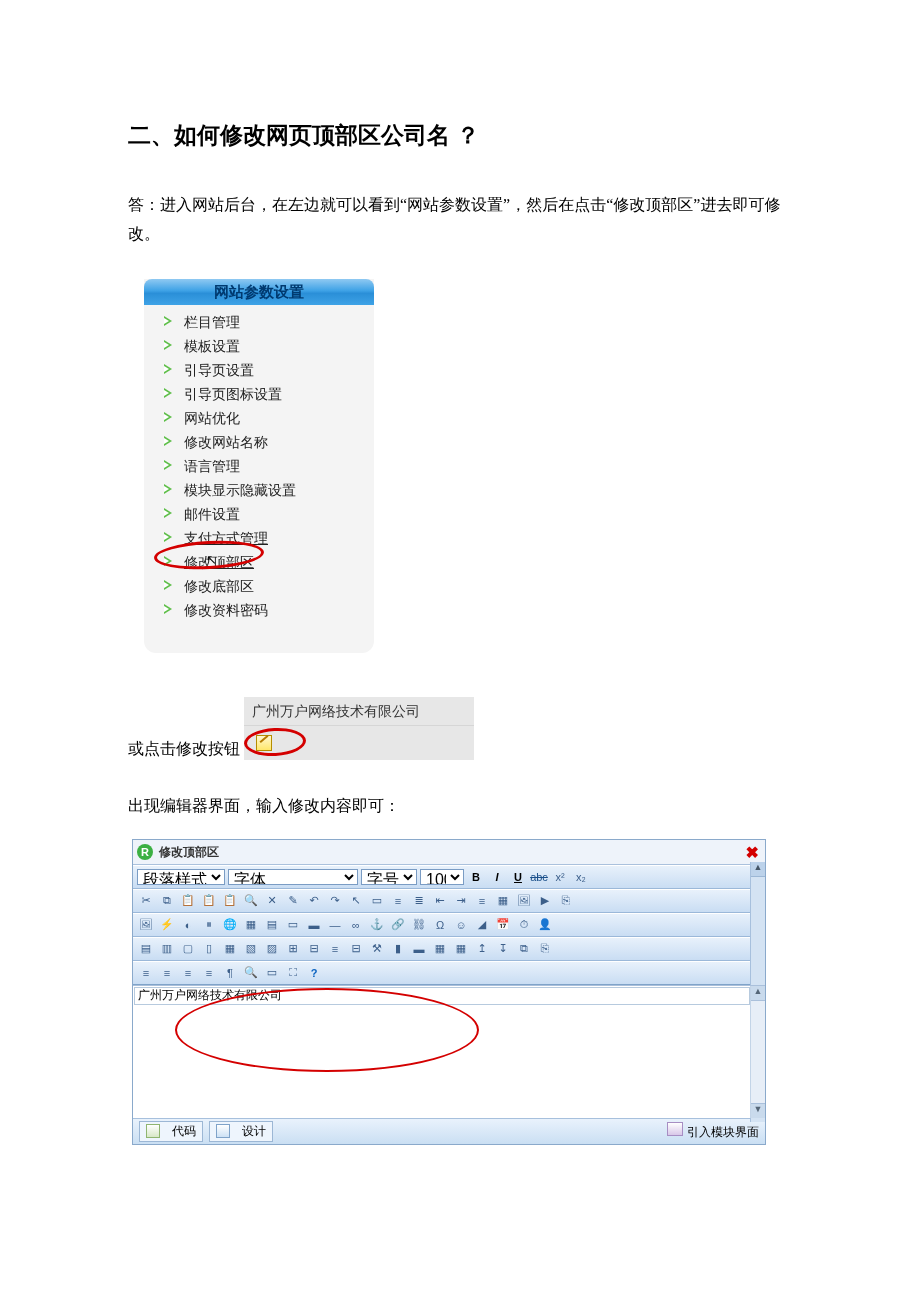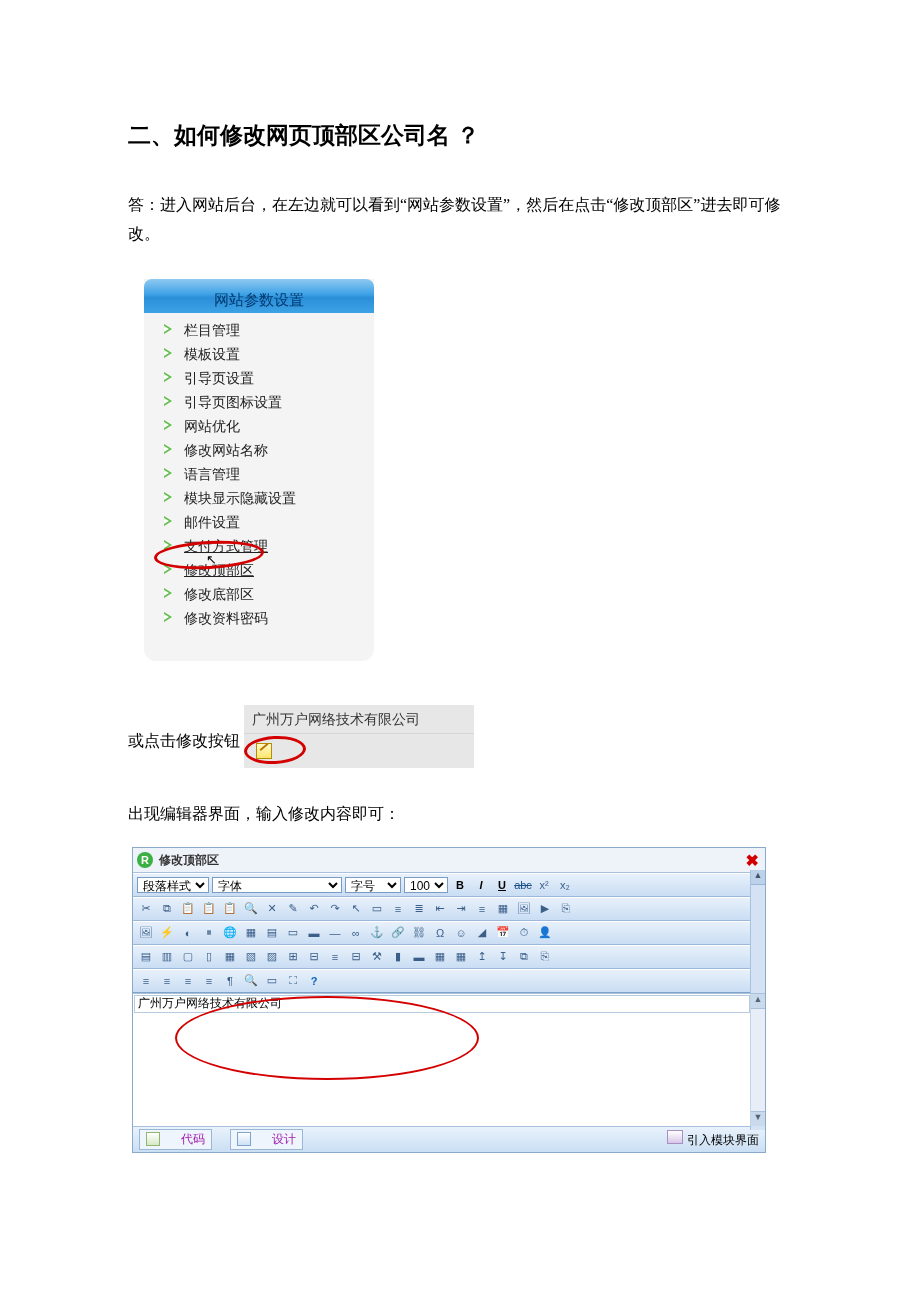--- a/index.html
+++ b/index.html
@@ -37,11 +37,11 @@
   .sidebar-header {
     background: linear-gradient(#8fc9f2, #3ea2e6 45%, #2a8fd8 55%, #3ea2e6);
     color: #003a70;
-    font-weight: normal;
+    font-weight: bold;
     font-family: "SimSun", "宋体", serif;
     font-size: 15px;
     text-align: center;
-    padding: 12px 0 3px 0;
+    padding: 4px 0 3px 0;
     border-radius: 8px 8px 0 0;
   }
   ul.sidebar-list {

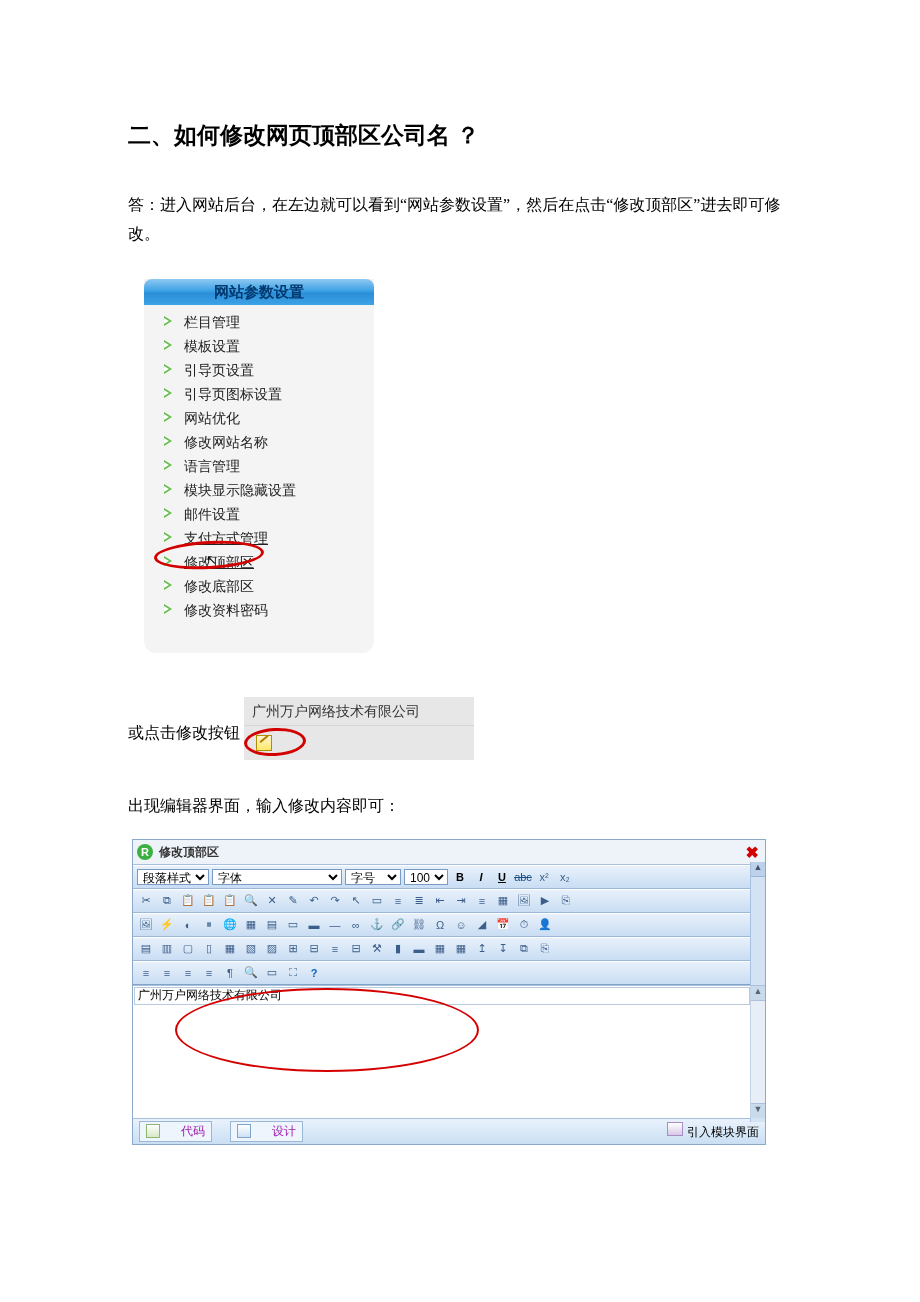--- a/index.html
+++ b/index.html
@@ -99,7 +99,7 @@
     margin-top: 44px;
     gap: 4px;
   }
-  .inline-row .lbl { font-size: 16px; margin-bottom: 16px;}
+  .inline-row .lbl { font-size: 16px; margin-bottom: 0;}
   .small-bar {
     width: 230px;
     position: relative;

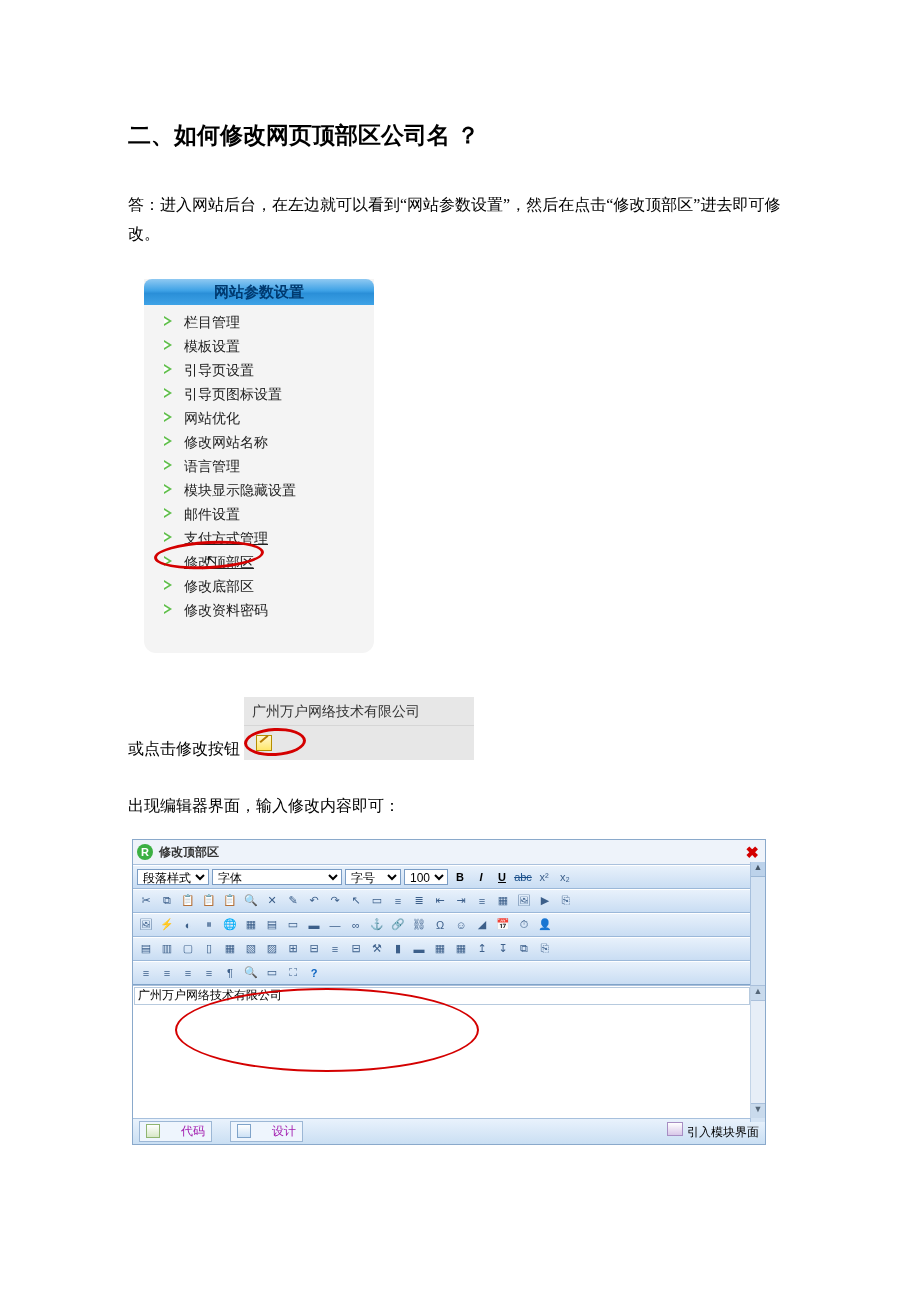--- a/index.html
+++ b/index.html
@@ -181,7 +181,7 @@
   }
   .toolbar.last { border-bottom:1px solid #7fa3c9;}
   .sel{
-    font-size:12px;background:#fff;border:1px solid #7a9cc4;
+    font-size:16px;background:#fff;border:1px solid #7a9cc4;
     height:16px;padding:0 1px;
     font-family:"SimSun","宋体",Arial,sans-serif;
   }

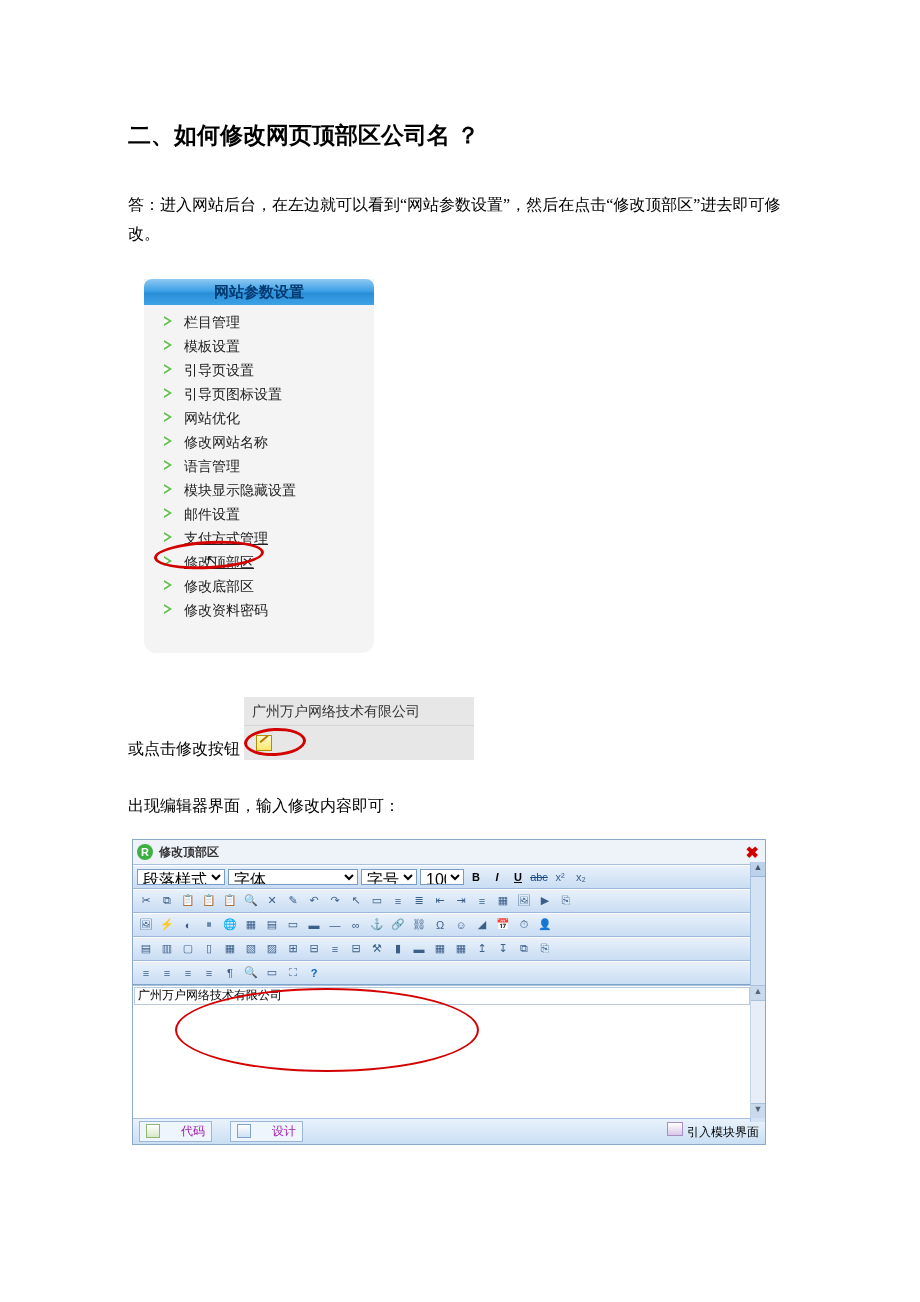--- a/index.html
+++ b/index.html
@@ -238,9 +238,9 @@
   }
   .fbtn{
     border:1px solid #9cb7d5;background:#eef5fd;
-    padding:1px 6px;margin-right:18px;
-    display:inline-flex;align-items:center;gap:21px;
-    color:#a21caf;
+    padding:1px 6px;margin-right:6px;
+    display:inline-flex;align-items:center;gap:12px;
+    color:#000000;
   }
   .fbtn .ic{width:12px;height:12px;display:inline-block;}
   .ic-code{background:linear-gradient(#fff,#d7e8c6);border:1px solid #8fb570;}

